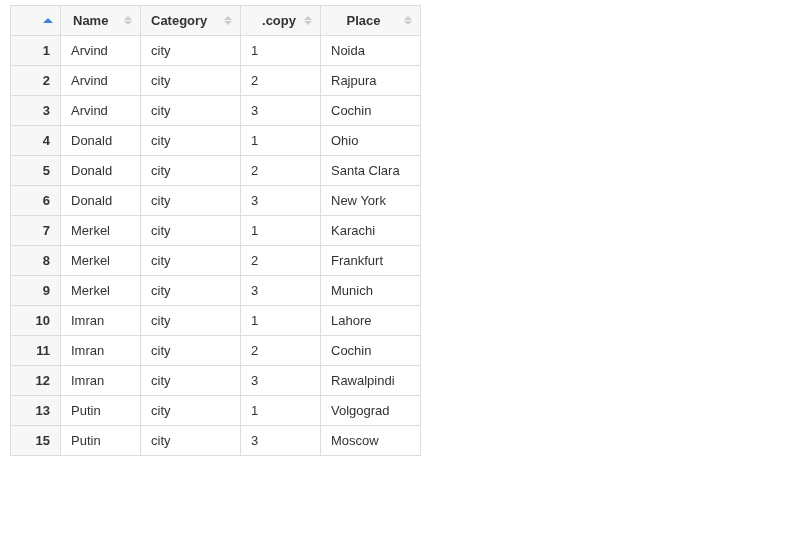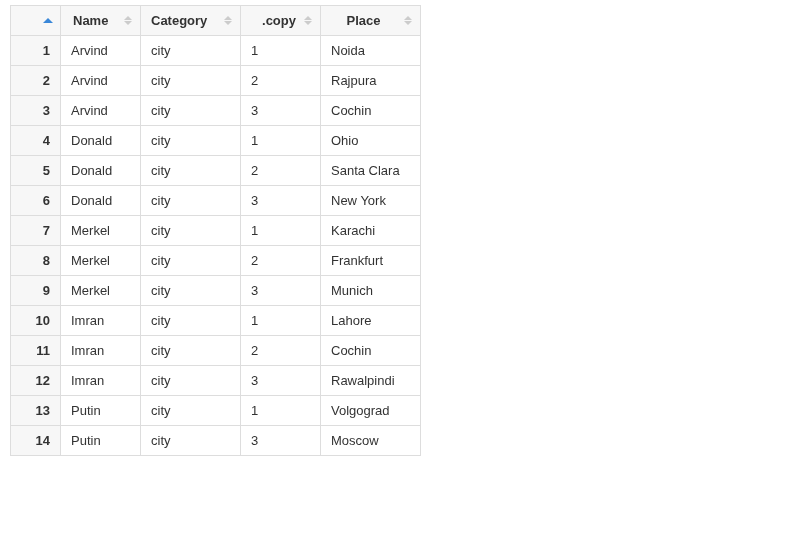--- a/index.html
+++ b/index.html
@@ -211,7 +211,7 @@
         <td>Volgograd</td>
       </tr>
       <tr>
-        <td class="rownum">14</td>
+        <td class="rownum">15</td>
         <td>Putin</td>
         <td>city</td>
         <td>3</td>

